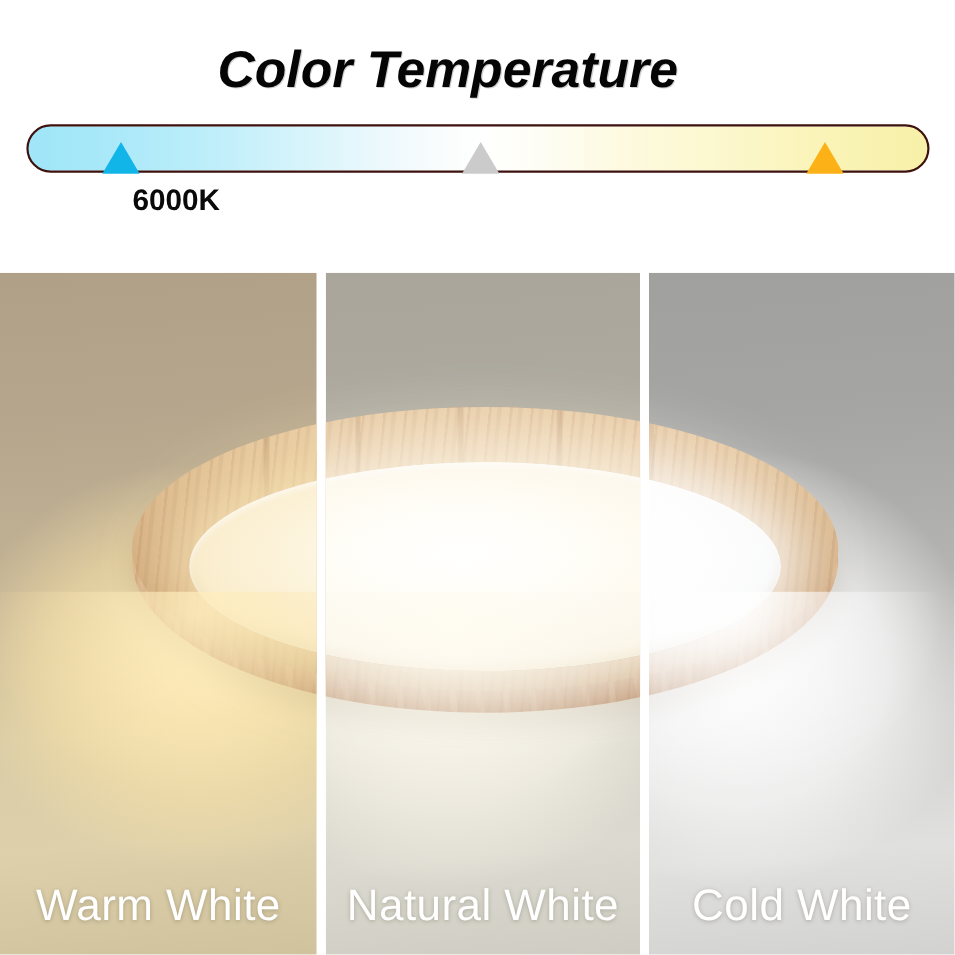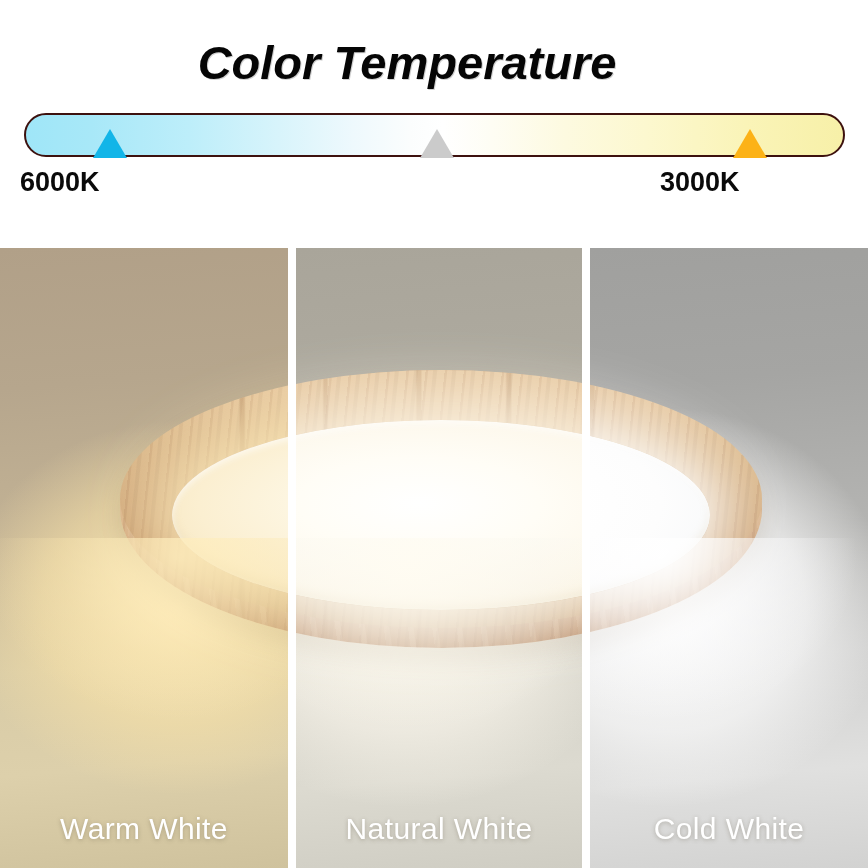--- a/index.html
+++ b/index.html
@@ -34,7 +34,7 @@
   .marker.amber{border-bottom:29px solid #fcb217;left:733px;top:129px;}
 
   .k-label{position:absolute;top:167px;font-size:27px;font-weight:bold;
-           color:#0a0a0a;text-align:left;width:180px;}
+           color:#0a0a0a;text-align:right;width:180px;}
   .k-label.l1{left:20px;}
   .k-label.l2{left:347px;}
   .k-label.l3{left:660px;}

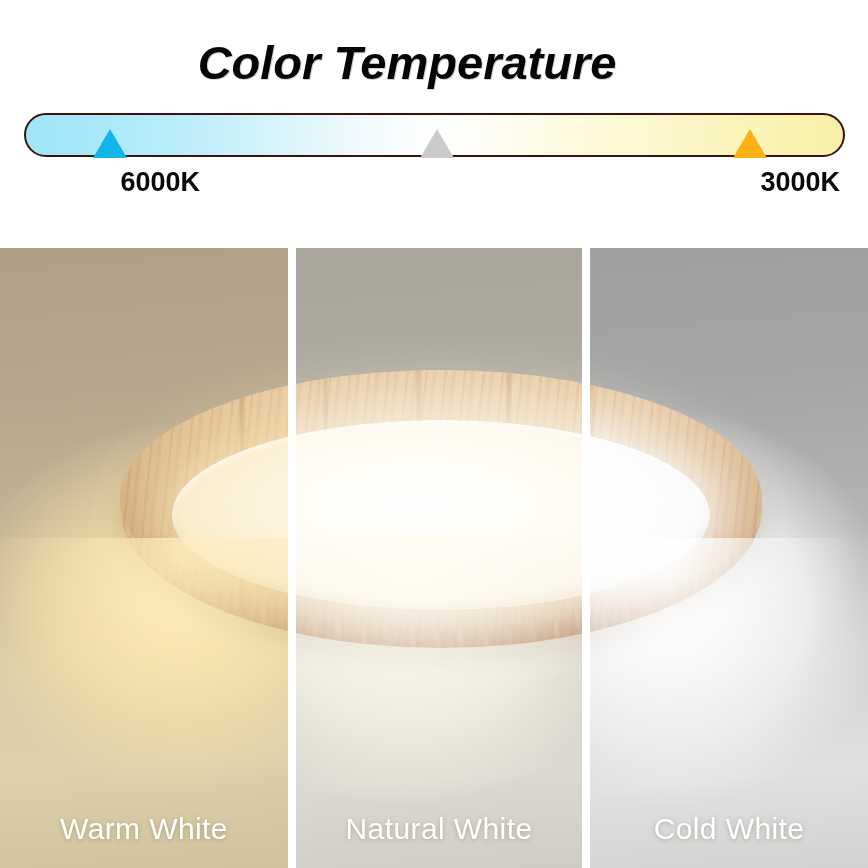--- a/index.html
+++ b/index.html
@@ -171,7 +171,6 @@
     <div class="marker amber"></div>
 
     <div class="k-label l1">6000K</div>
-    <div class="k-label l3">3000K</div>
   </div>
 
   <div class="photo">

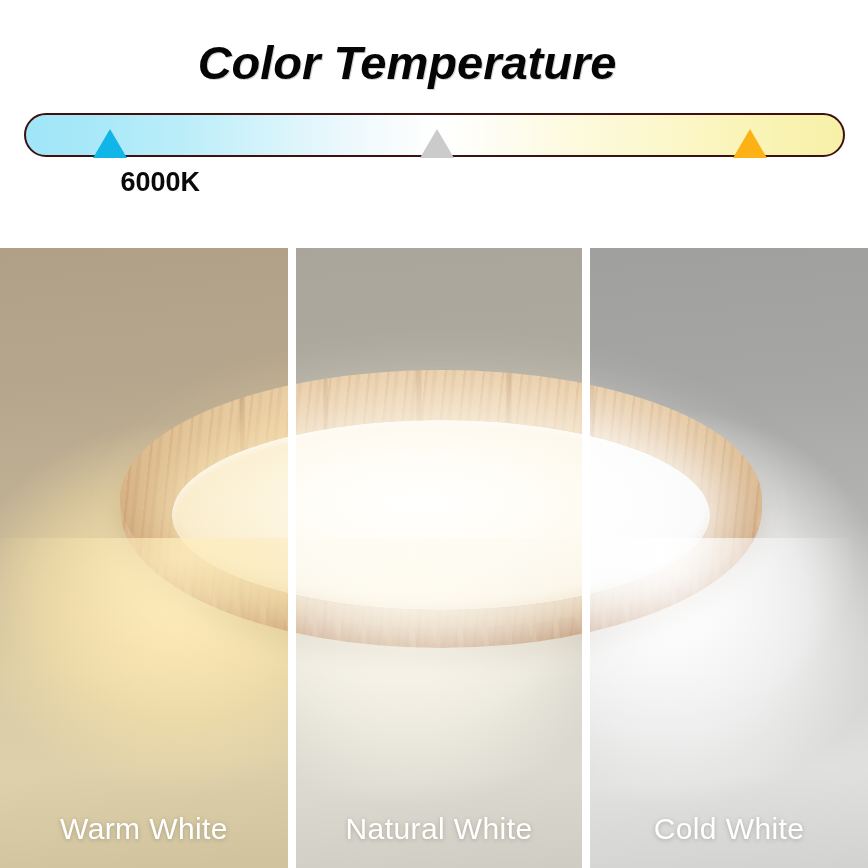--- a/index.html
+++ b/index.html
@@ -146,7 +146,7 @@
 
   
   .caption{position:absolute;bottom:22px;width:100%;text-align:center;
-           font-size:30px;color:#ffffff;letter-spacing:.4px;
+           font-size:40px;color:#ffffff;letter-spacing:.4px;
            text-shadow:0 1px 4px rgba(90,80,60,.35);}
 
   .divider{position:absolute;top:0;width:8px;height:620px;background:#ffffff;}

